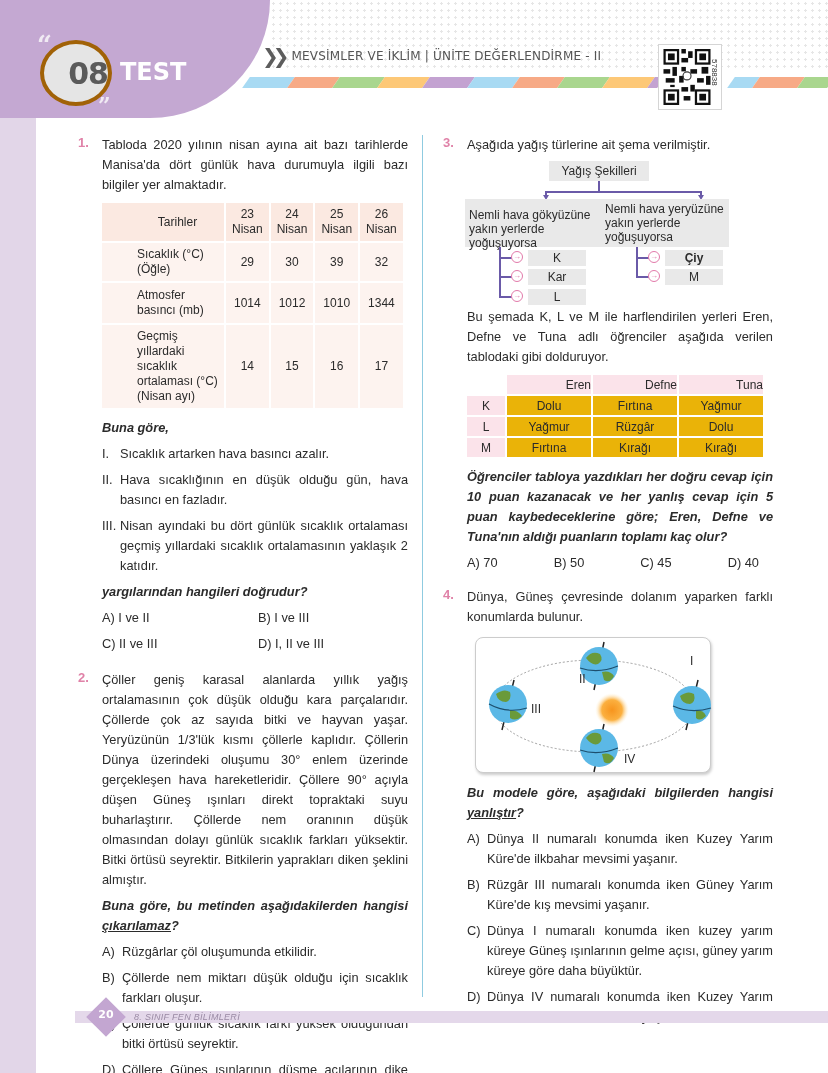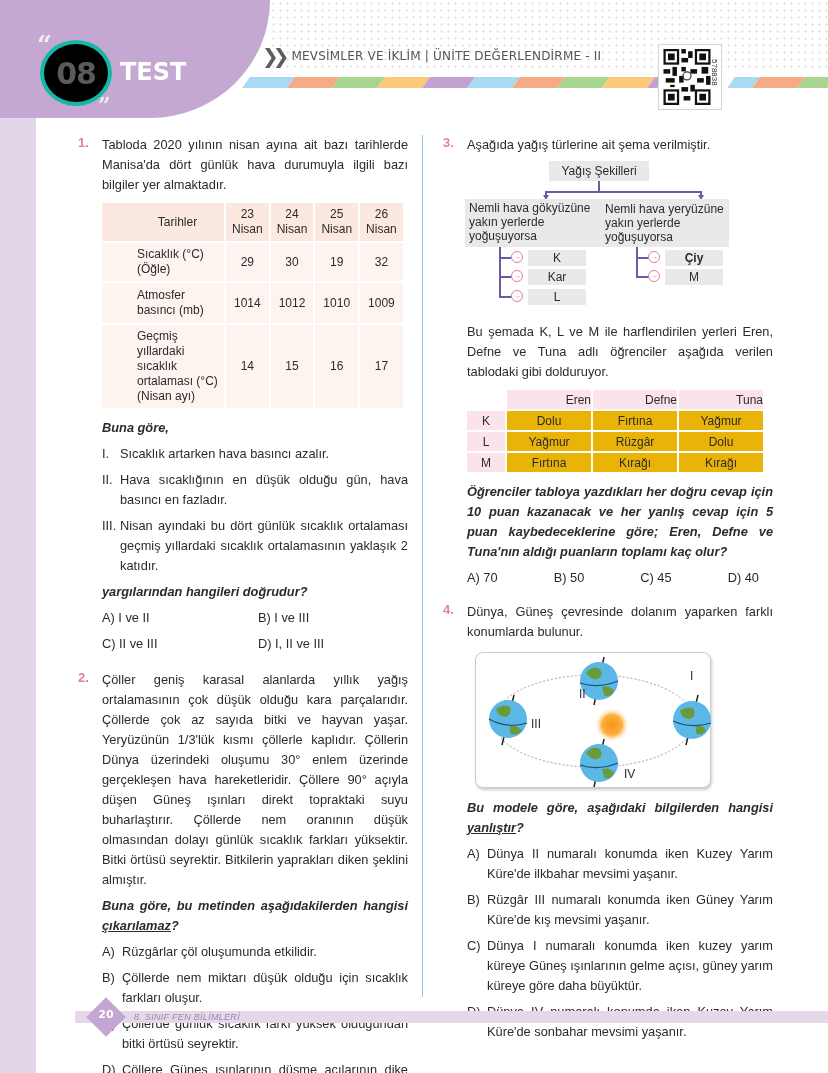--- a/index.html
+++ b/index.html
@@ -11,7 +11,7 @@
 
   
   .header-shape { position: absolute; left: 0; top: 0; width: 270px; height: 118px; background: #c4a8d2; border-bottom-right-radius: 120px 118px; }
-  .badge { position: absolute; left: 40px; top: 40px; width: 72px; height: 66px; border-radius: 50%; background: #000000; border: 4px solid #14b8a6; display: flex; align-items: center; justify-content: center; }
+  .badge { position: absolute; left: 40px; top: 40px; width: 72px; height: 66px; border-radius: 50%; background: #e5e5e5; border: 4px solid #a16207; display: flex; align-items: center; justify-content: flex-end; }
   .badge-num { font-family: "DejaVu Sans", sans-serif; font-weight: bold; font-size: 30px; color: #5a5a5a; letter-spacing: -1px; }
   .badge-quote-l { position: absolute; left: 37px; top: 30px; font-size: 26px; font-weight: bold; color: #f0eaf3; font-family: "DejaVu Serif", serif; }
   .badge-quote-r { position: absolute; left: 98px; top: 92px; font-size: 22px; font-weight: bold; color: #f0eaf3; font-family: "DejaVu Serif", serif; }

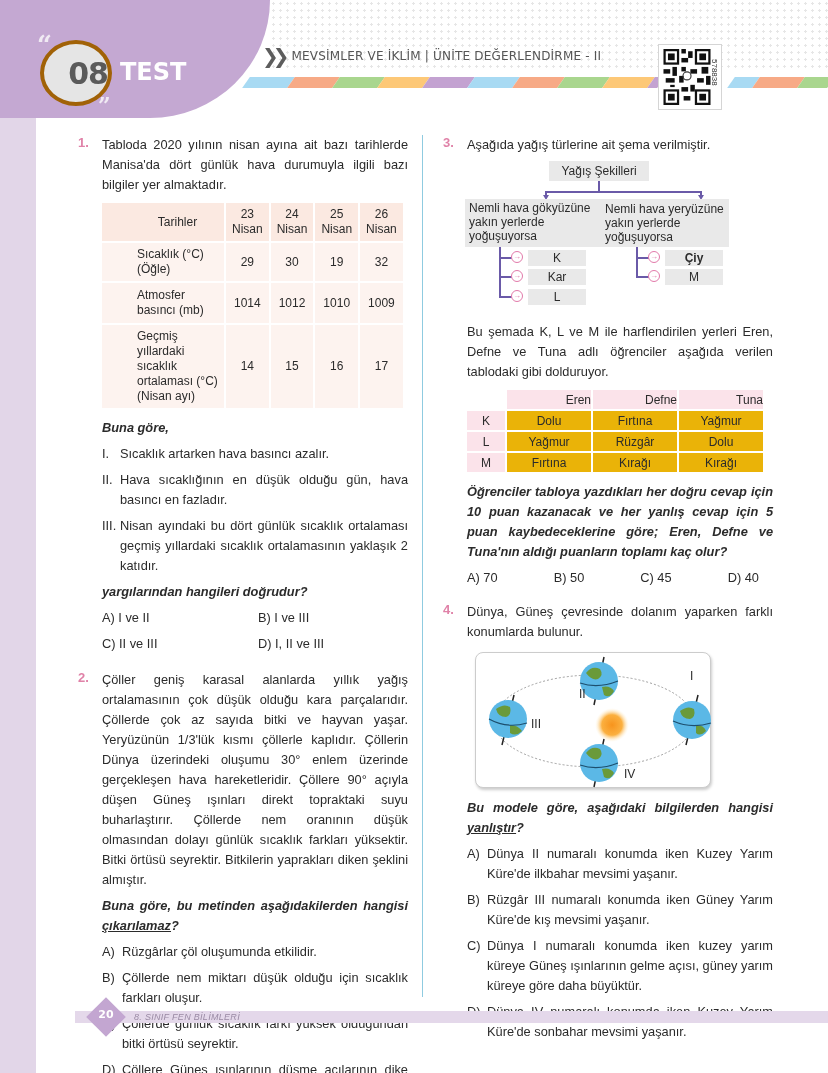--- a/index.html
+++ b/index.html
@@ -62,7 +62,7 @@
   .opt .ot { flex: 1; text-align: justify; }
 
   
-  .diagram { position: relative; width: 300px; height: 142px; margin: 6px 0 19px 22px; }
+  .diagram { position: relative; width: 300px; height: 142px; margin: 6px 0 4px 22px; }
   .d-box { position: absolute; background: #e9e9e9; font-size: 12px; line-height: 14px; }
   .d-top { left: 84px; top: 0; width: 100px; height: 20px; text-align: center; padding-top: 3px; }
   .d-left { left: 0; top: 32px; width: 136px; height: 48px; padding: 2px 4px; }

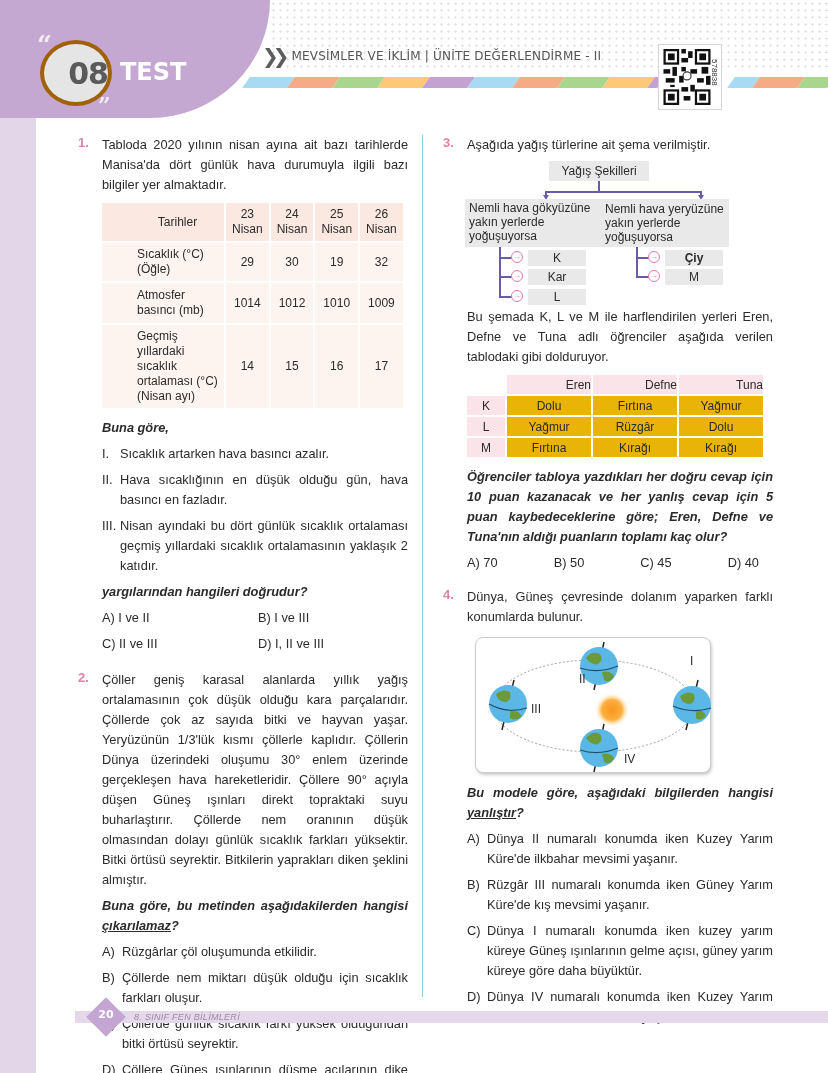--- a/index.html
+++ b/index.html
@@ -65,7 +65,7 @@
   .diagram { position: relative; width: 300px; height: 142px; margin: 6px 0 4px 22px; }
   .d-box { position: absolute; background: #e9e9e9; font-size: 12px; line-height: 14px; }
   .d-top { left: 84px; top: 0; width: 100px; height: 20px; text-align: center; padding-top: 3px; }
-  .d-left { left: 0; top: 32px; width: 136px; height: 48px; padding: 2px 4px; }
+  .d-left { left: 0; top: 32px; width: 136px; height: 48px; padding: 9px 4px; }
   .d-right { left: 136px; top: 32px; width: 128px; height: 48px; padding: 3px 4px; }
   .d-leaf { position: absolute; width: 58px; height: 16px; background: #e9e9e9; text-align: center; font-size: 12px; line-height: 16px; }
   .d-line { position: absolute; background: #6a5aa8; }

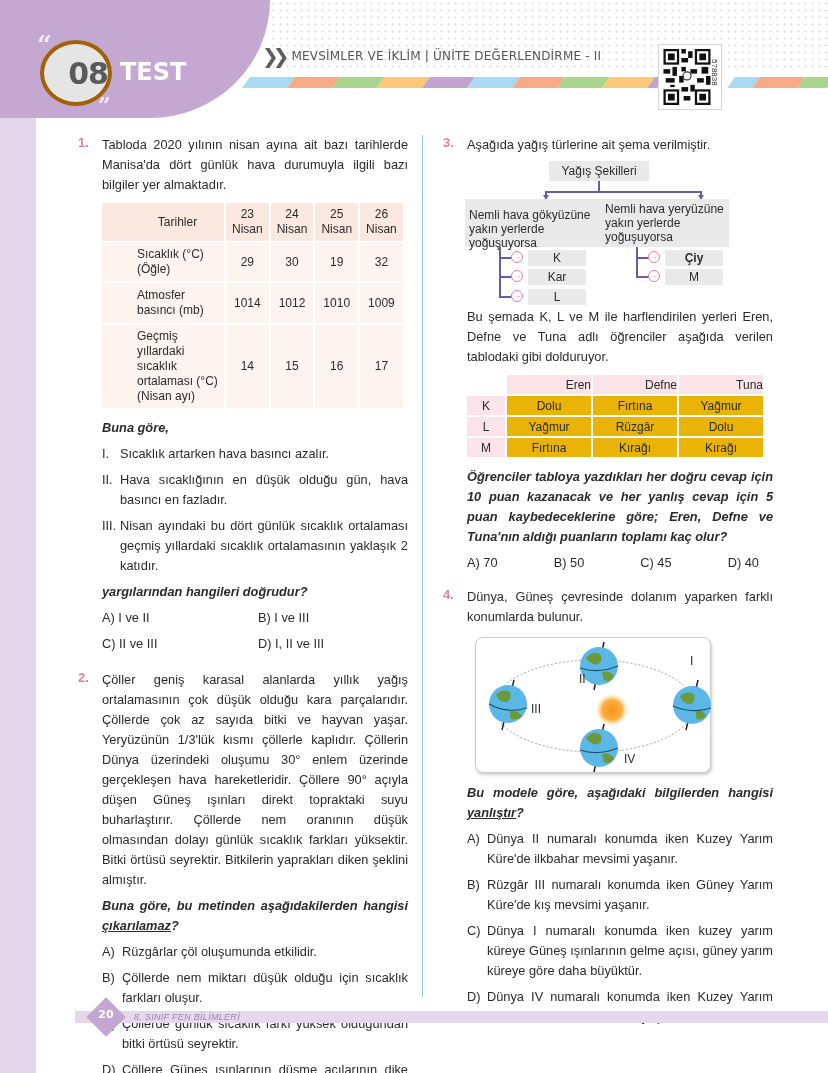--- a/index.html
+++ b/index.html
@@ -179,7 +179,7 @@
           <td class="lbl">Sıcaklık (°C) (Öğle)</td>
           <td class="num">29</td>
           <td class="num">30</td>
-          <td class="num">19</td>
+          <td class="num">39</td>
           <td class="num">32</td>
         </tr>
         <tr style="height:40px">

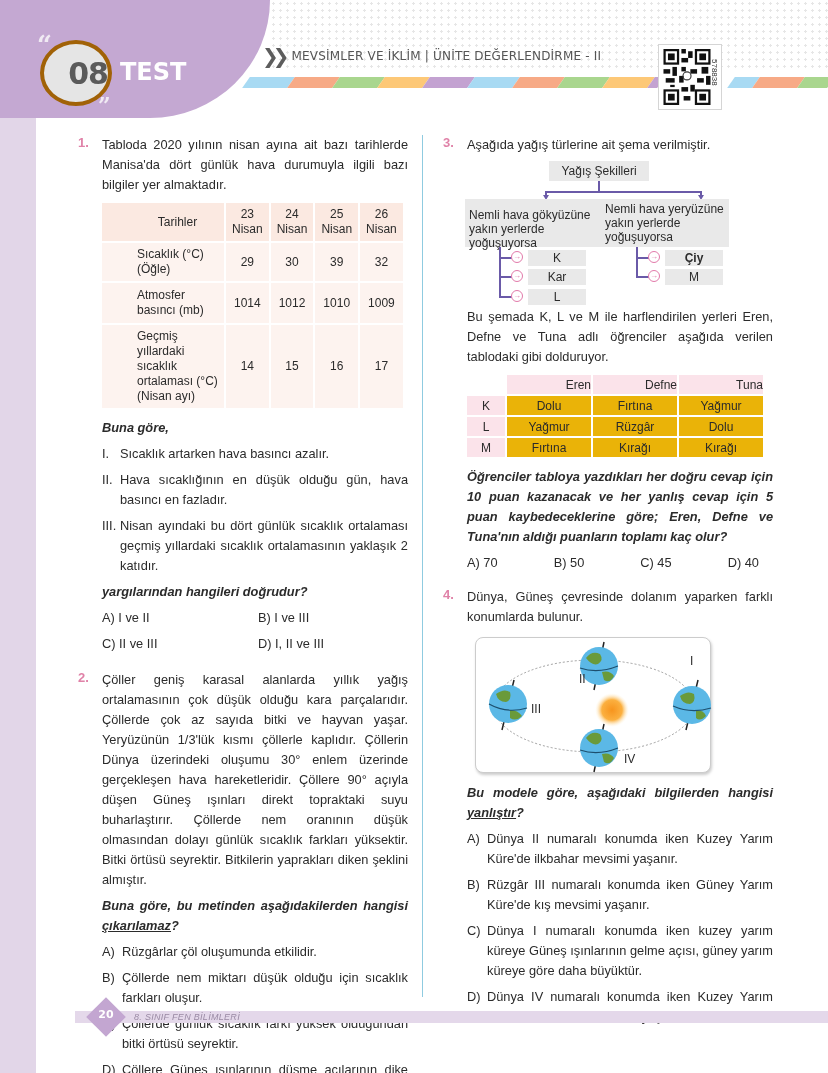--- a/index.html
+++ b/index.html
@@ -187,7 +187,7 @@
           <td class="num">1014</td>
           <td class="num">1012</td>
           <td class="num">1010</td>
-          <td class="num">1009</td>
+          <td class="num">1344</td>
         </tr>
         <tr style="height:56px">
           <td class="lbl">Geçmiş yıllardaki sıcaklık ortalaması (°C) (Nisan ayı)</td>

